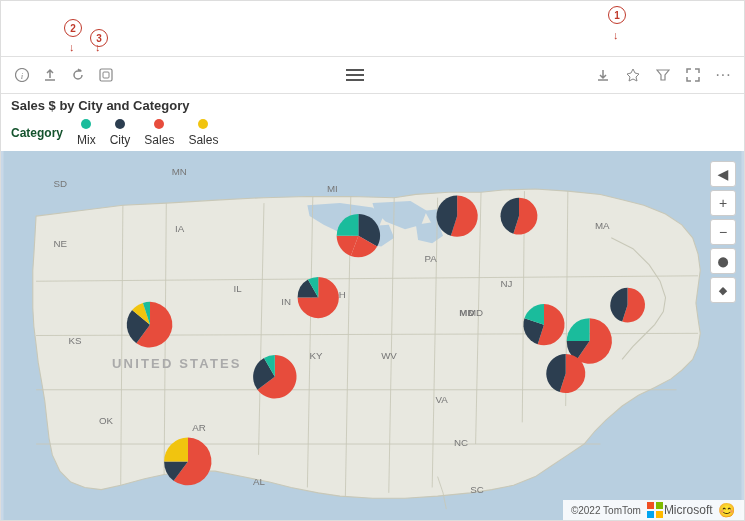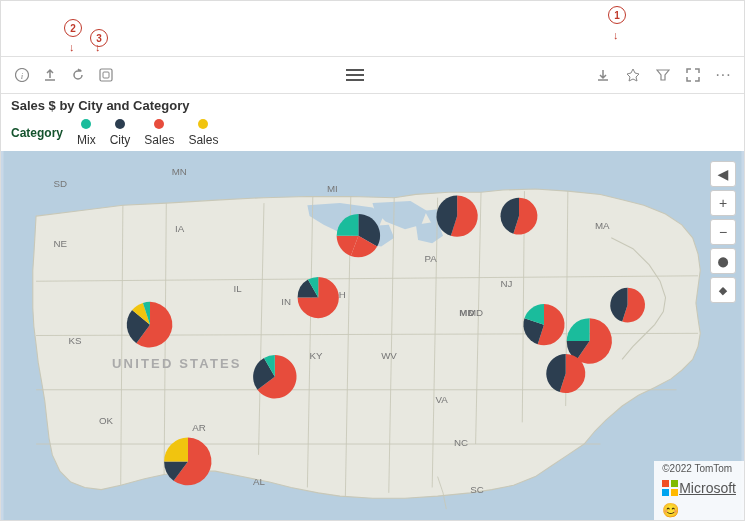--- a/index.html
+++ b/index.html
@@ -204,9 +204,8 @@
       font-size: 10px;
       color: #555;
       display: flex;
-      align-items: flex-start;
+      align-items: center;
       gap: 6px;
-      flex-direction: column;
     }
 
     .ms-logo {

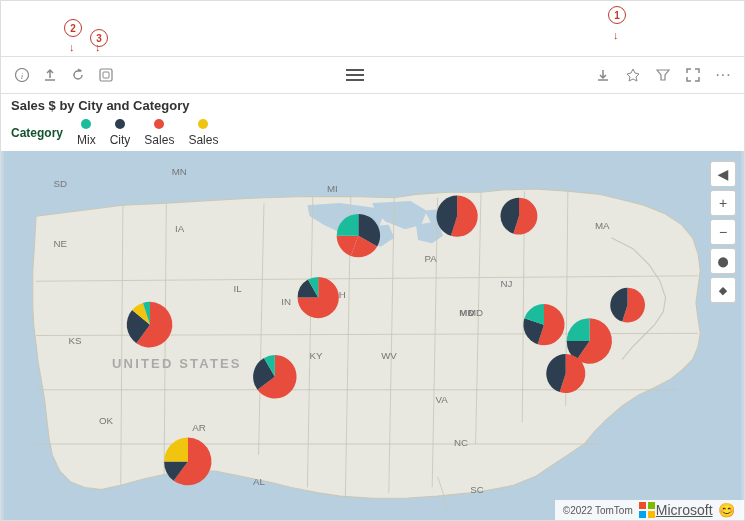--- a/index.html
+++ b/index.html
@@ -462,7 +462,7 @@
           <rect x="0" y="9" width="7" height="7" fill="#00a4ef"></rect>
           <rect x="9" y="9" width="7" height="7" fill="#ffb900"></rect>
         </svg>
-        <span style="font-size:14px; color:#555;text-decoration:underline;">Microsoft</span>
+        <span style="font-size:12px; color:#555;">Microsoft</span>
       </div>
       <span style="font-size:14px; cursor:pointer;">😊</span>
     </div>

